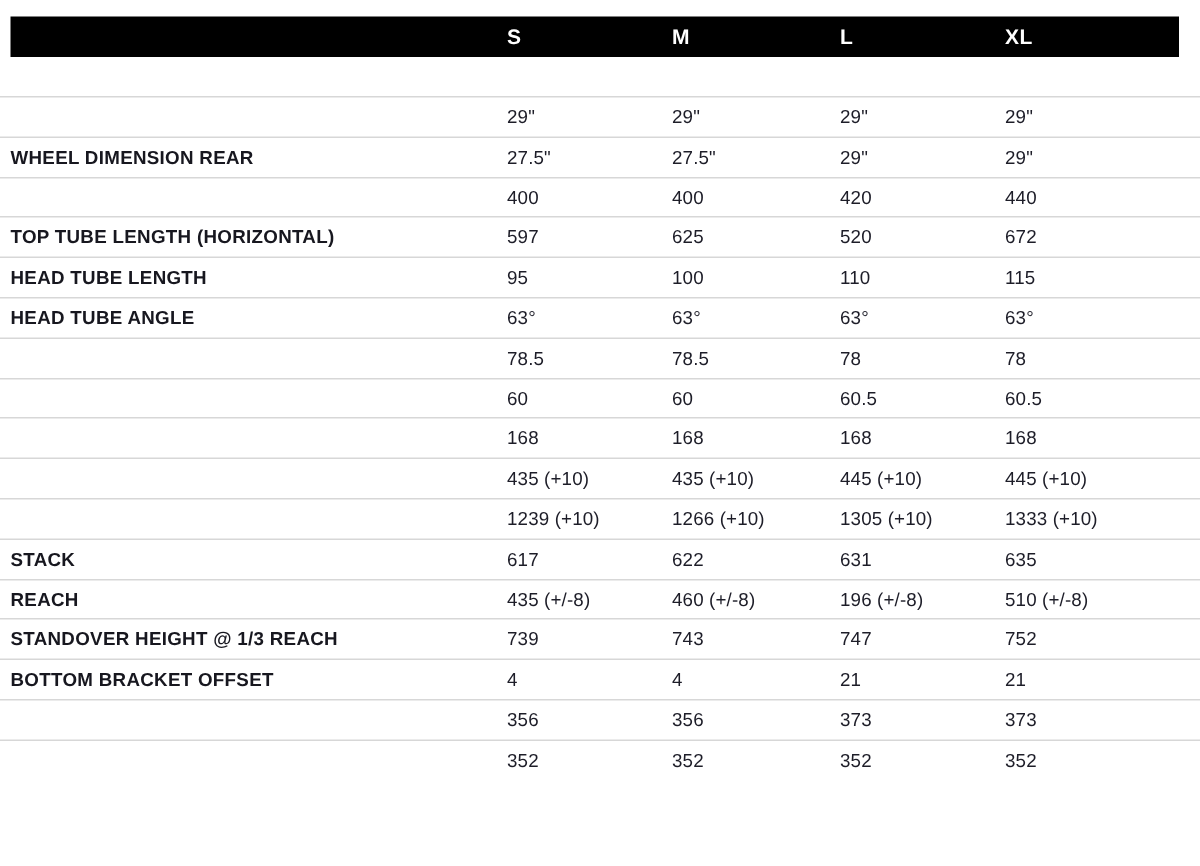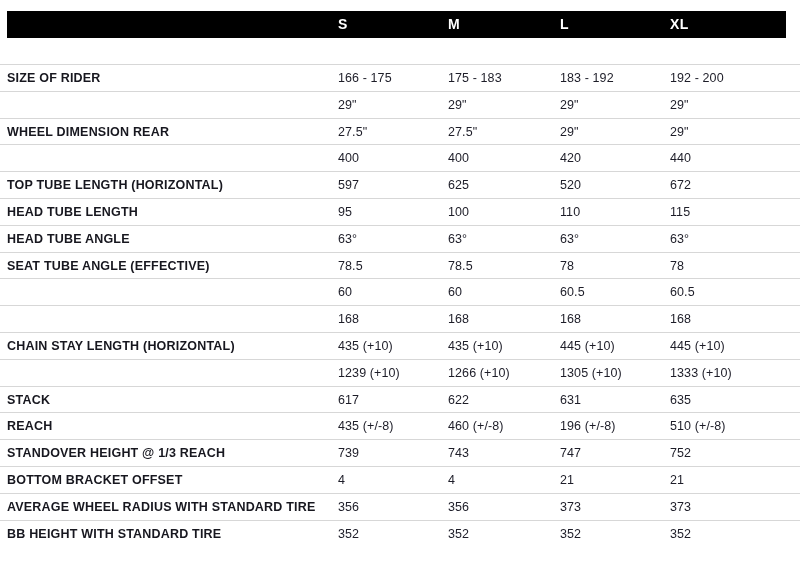--- a/index.html
+++ b/index.html
@@ -104,13 +104,6 @@
 
   <div class="rows">
 
-    <div class="row">
-      <span class="label">SIZE OF RIDER</span>
-      <span class="val c0">166 - 175</span>
-      <span class="val c1">175 - 183</span>
-      <span class="val c2">183 - 192</span>
-      <span class="val c3">192 - 200</span>
-    </div>
 
     <div class="row">
       <span class="val c0">29"</span>

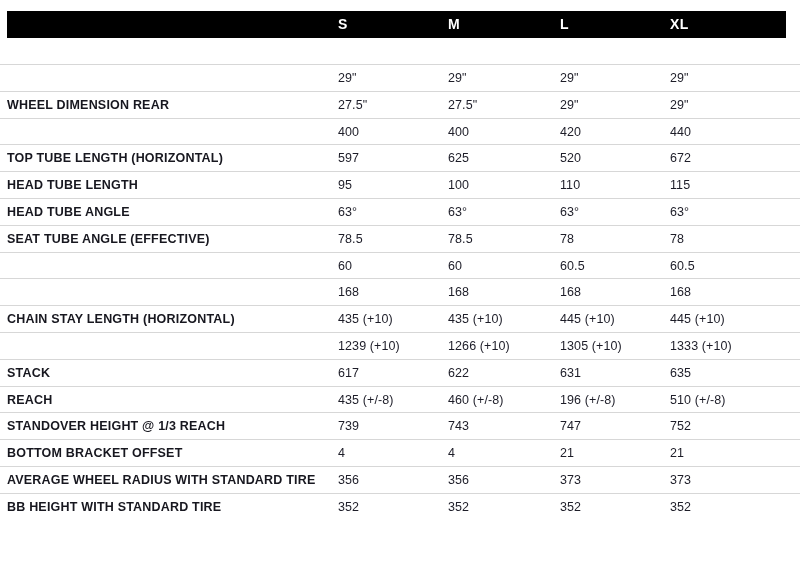--- a/index.html
+++ b/index.html
@@ -152,7 +152,6 @@
     </div>
 
     <div class="row">
-      <span class="label">SEAT TUBE ANGLE (EFFECTIVE)</span>
       <span class="val c0">78.5</span>
       <span class="val c1">78.5</span>
       <span class="val c2">78</span>

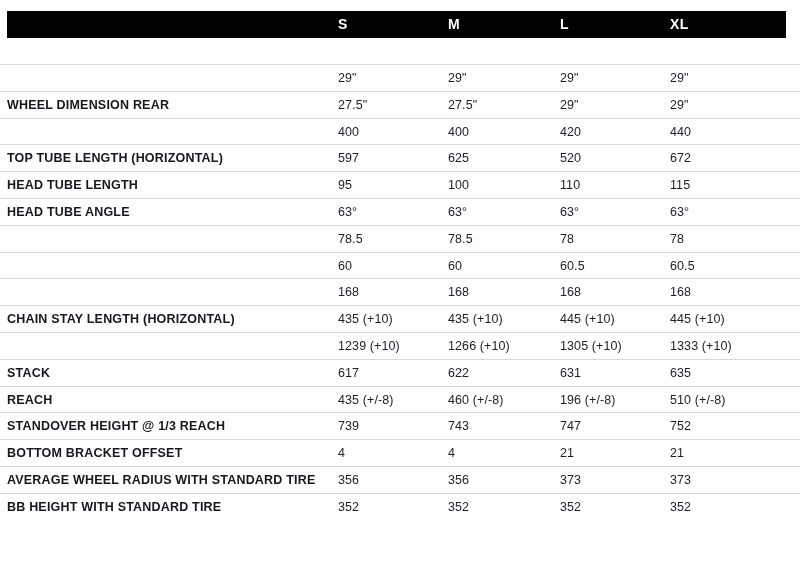--- a/index.html
+++ b/index.html
@@ -174,7 +174,6 @@
 
 
     <div class="row">
-      <span class="label">CHAIN STAY LENGTH (HORIZONTAL)</span>
       <span class="val c0">435 (+10)</span>
       <span class="val c1">435 (+10)</span>
       <span class="val c2">445 (+10)</span>

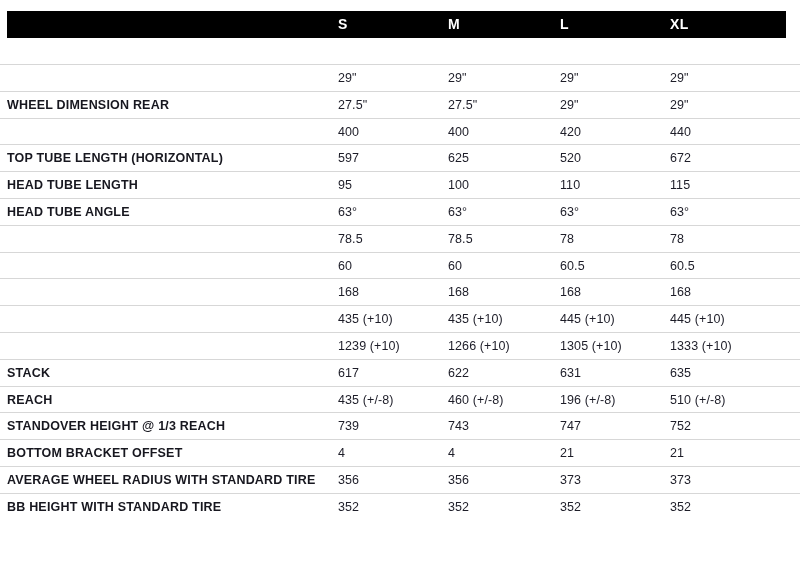--- a/index.html
+++ b/index.html
@@ -220,7 +220,6 @@
     </div>
 
     <div class="row">
-      <span class="label">AVERAGE WHEEL RADIUS WITH STANDARD TIRE</span>
       <span class="val c0">356</span>
       <span class="val c1">356</span>
       <span class="val c2">373</span>

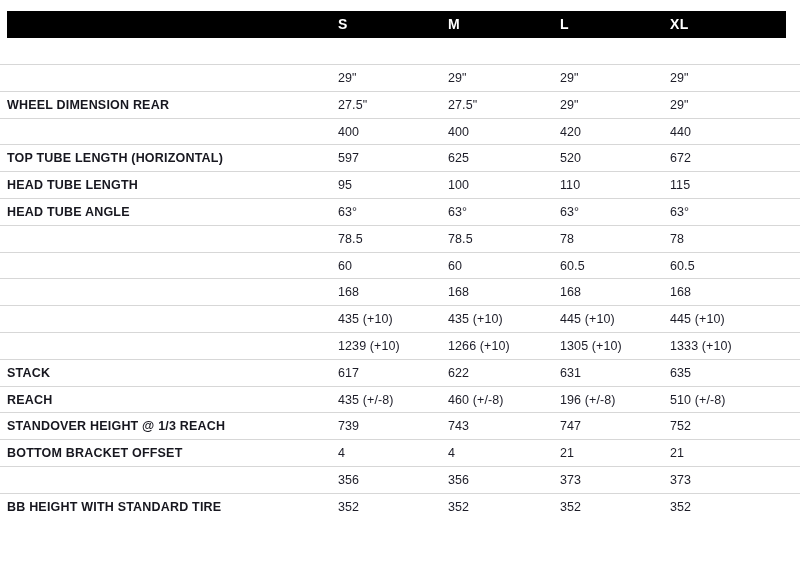--- a/index.html
+++ b/index.html
@@ -227,7 +227,6 @@
     </div>
 
     <div class="row">
-      <span class="label">BB HEIGHT WITH STANDARD TIRE</span>
       <span class="val c0">352</span>
       <span class="val c1">352</span>
       <span class="val c2">352</span>

